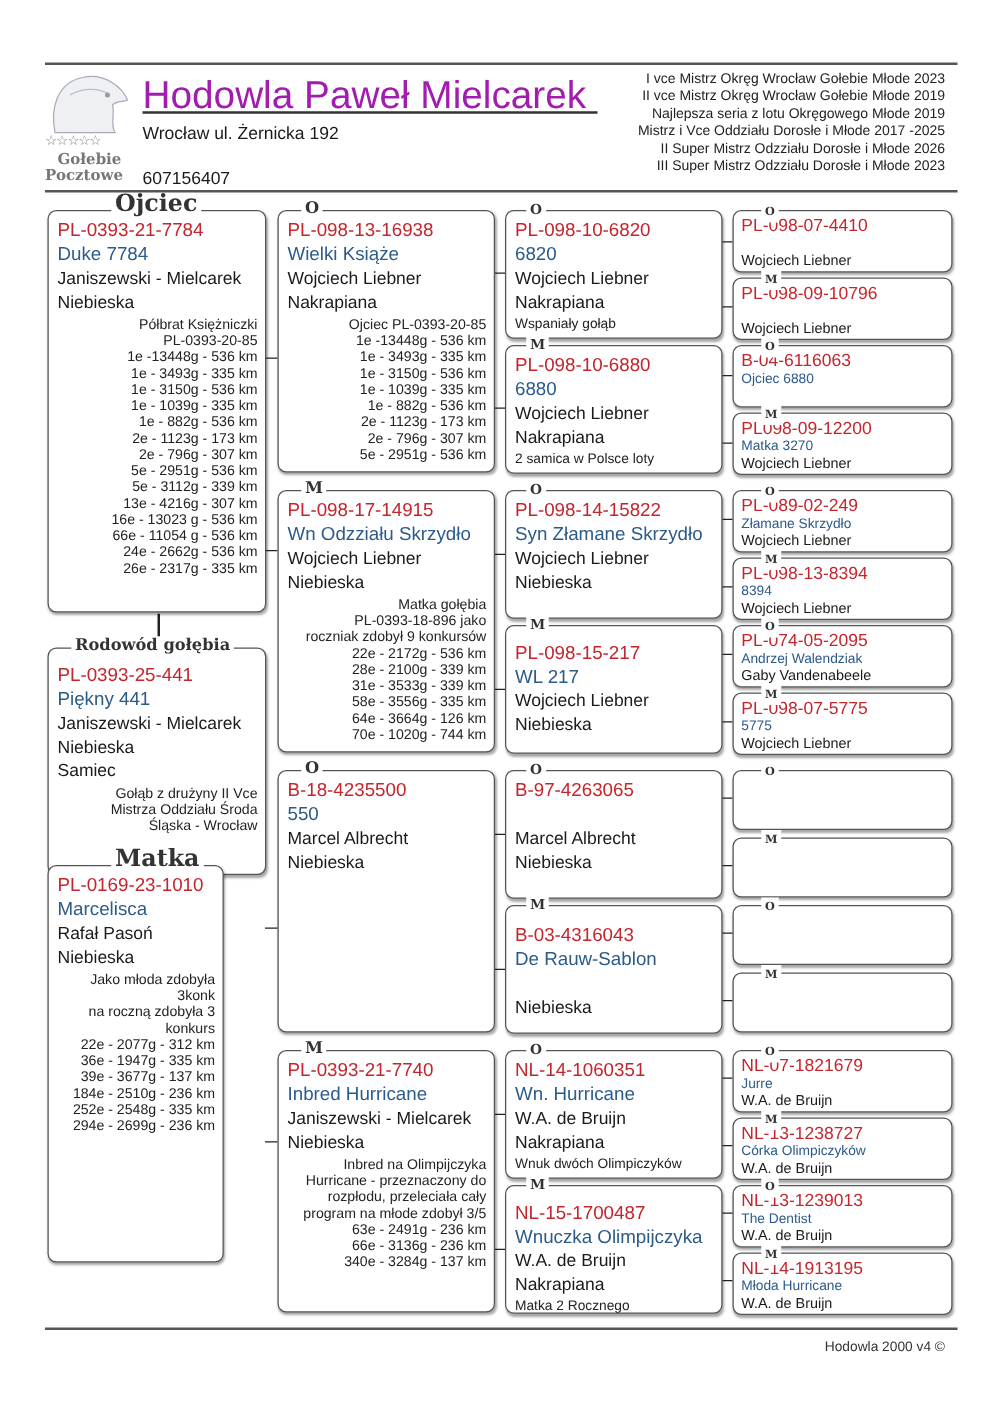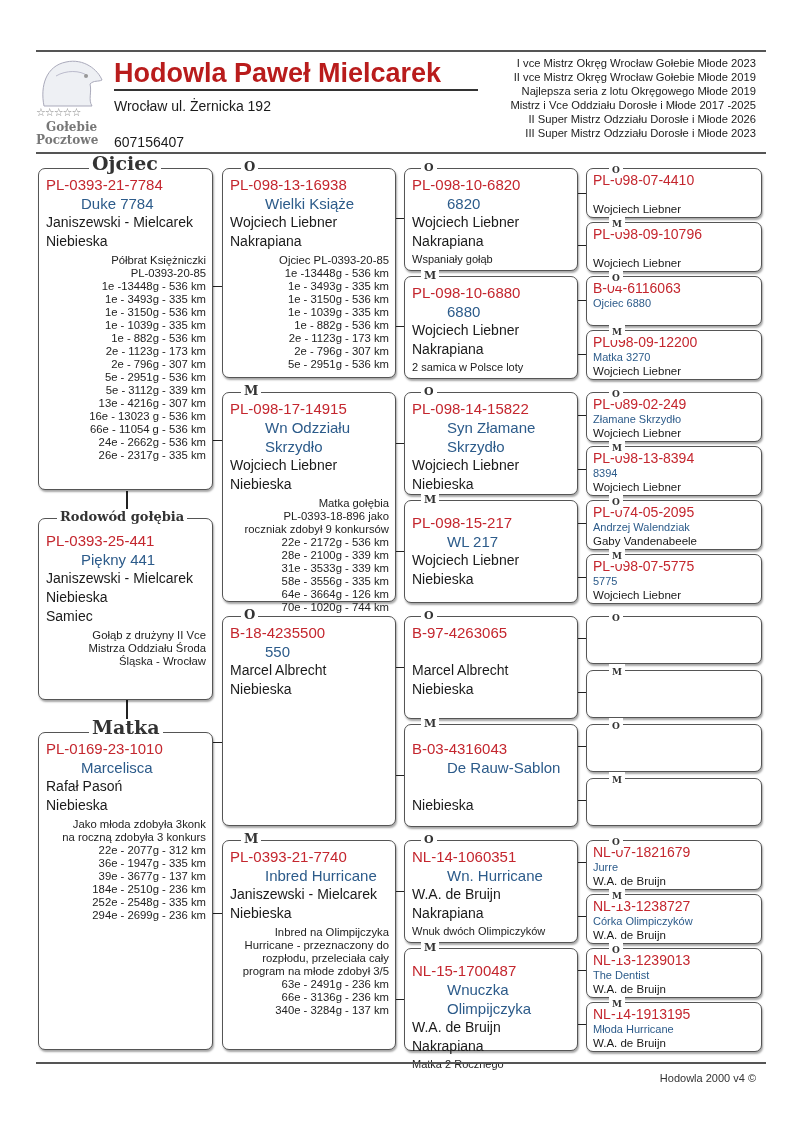--- a/index.html
+++ b/index.html
@@ -12,7 +12,7 @@
   .logo .l1, .logo .l2 { position: absolute; font-family: "DejaVu Serif", serif; font-weight: bold; color: #777; font-size: 12px; }
   .logo .l1 { left: 10px; top: 64px; }
   .logo .l2 { left: 0; top: 77px; }
-  .title { position: absolute; left: 114px; top: 58px; font-size: 27px; font-weight: bold; color: #b91c1c; }
+  .title { position: absolute; left: 114px; top: 58px; font-size: 31px; font-weight: normal; color: #a21caf; }
   .title-line { position: absolute; left: 114px; top: 89px; width: 364px; height: 2px; background: #333; }
   .address { position: absolute; left: 114px; top: 98px; font-size: 14px; }
   .phone { position: absolute; left: 114px; top: 134px; font-size: 14px; }

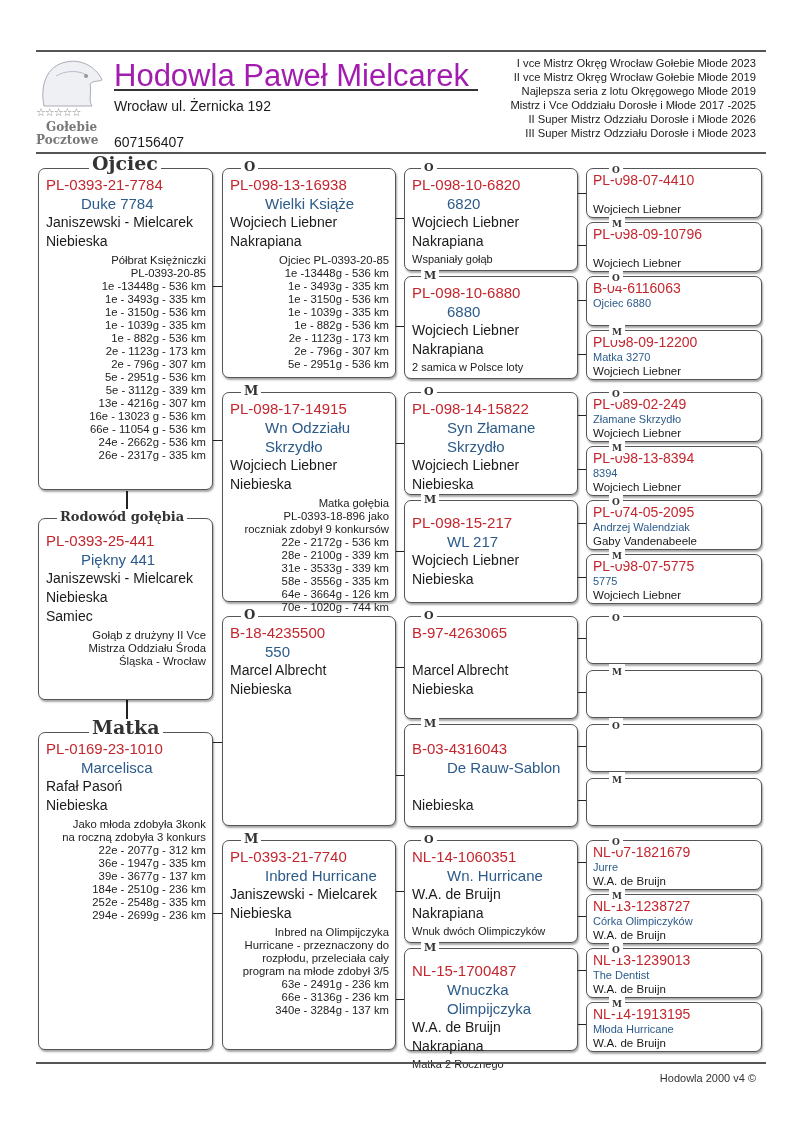--- a/index.html
+++ b/index.html
@@ -33,7 +33,7 @@
   .notes { color: #222; white-space: pre-line; }
 
   .g1 .ring, .g2 .ring, .g3 .ring { font-size: 15px; line-height: 19px; }
-  .g1 .name, .g2 .name, .g3 .name { font-size: 15px; line-height: 19px; margin-left: 35px; }
+  .g1 .name, .g2 .name, .g3 .name { font-size: 15px; line-height: 19px; }
   .g1 .breeder, .g1 .color, .g1 .sex, .g2 .breeder, .g2 .color, .g3 .breeder, .g3 .color { font-size: 14px; line-height: 19px; }
   .g1 .notes, .g2 .notes { font-size: 11.3px; line-height: 13px; margin-top: 3px; text-align: right; }
   .g3 .notes { font-size: 11px; line-height: 14px; margin-top: 1px; }

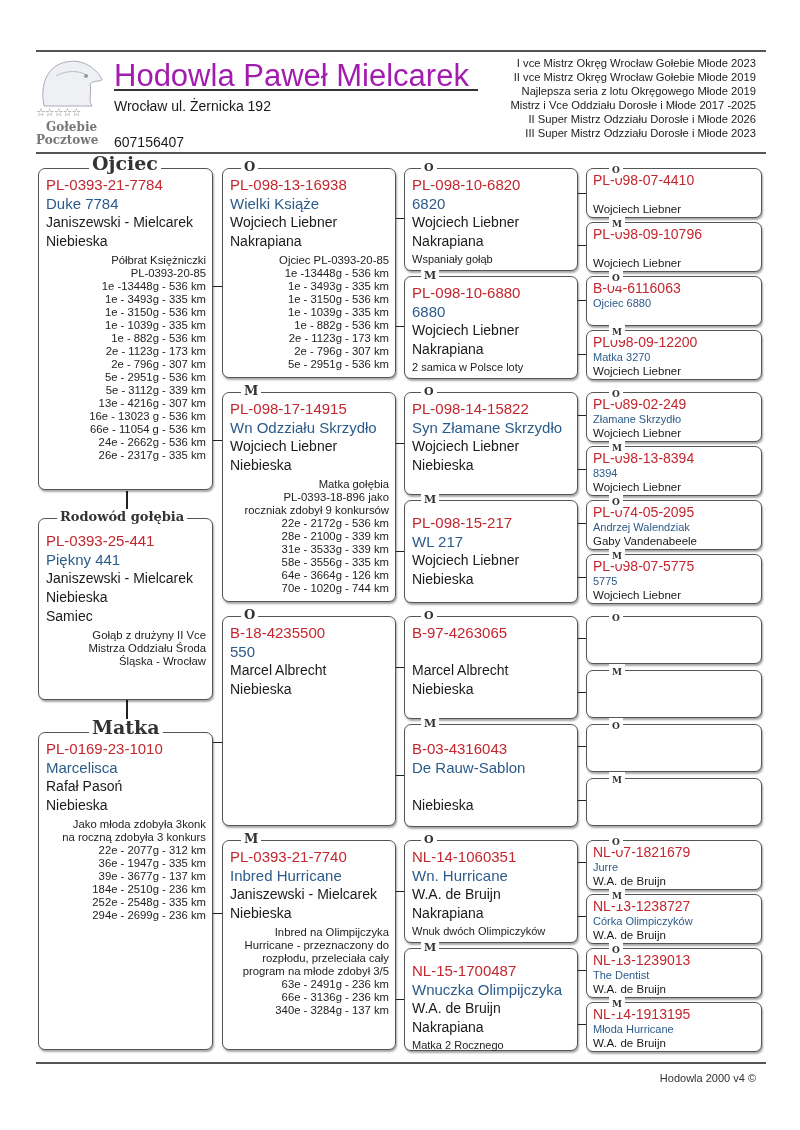--- a/index.html
+++ b/index.html
@@ -116,7 +116,7 @@
 Śląska - Wrocław</div>
 </div>
 
-<div class="box g1" style="left:38px;top:732px;width:175px;height:318px">
+<div class="box g1" style="left:38px;top:692px;width:141px;height:318px">
   <span class="lbl big">Matka</span>
   <div class="ring">PL-0169-23-1010</div>
   <div class="name">Marcelisca</div>

